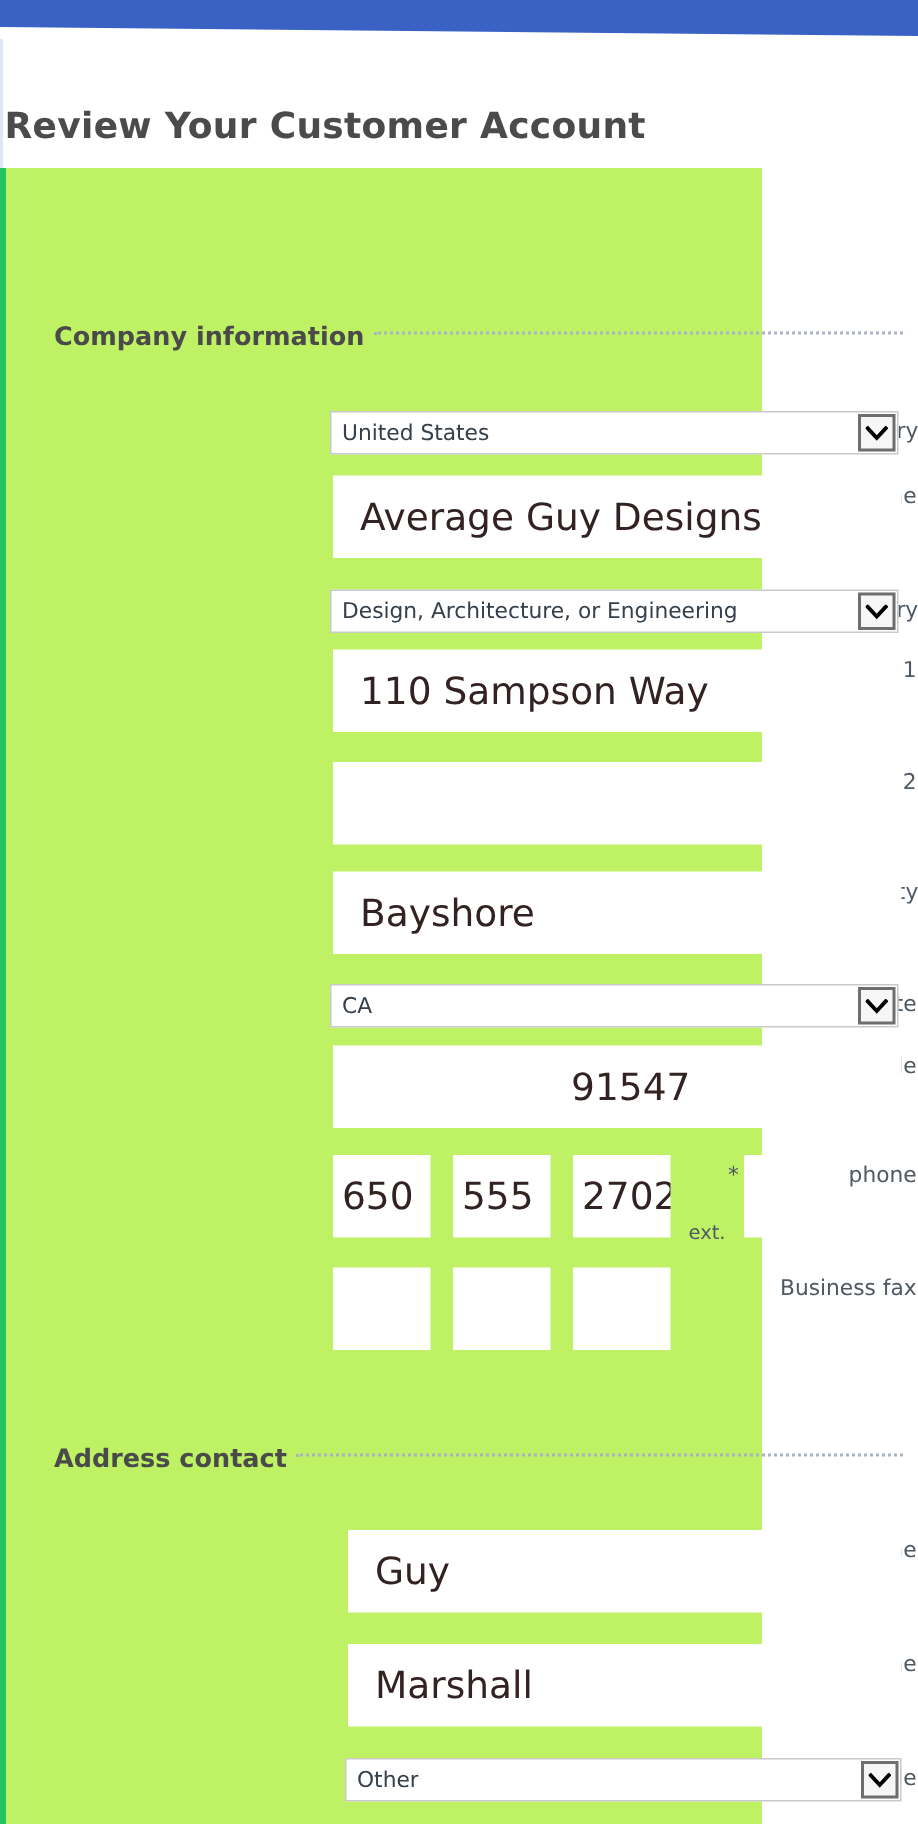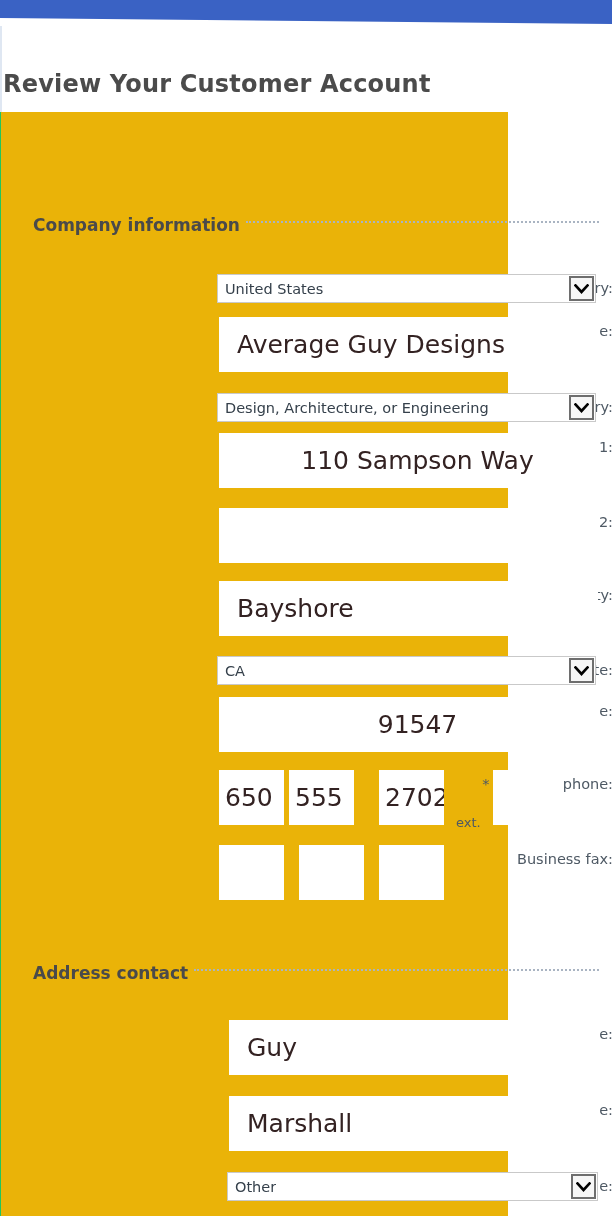--- a/index.html
+++ b/index.html
@@ -51,8 +51,8 @@
     left: 0; top: 112px;
     width: 508px;
     height: 1104px;
-    background: #eab308;
-    border-left: 1px solid #22c55e;
+    background: #bef264;
+    border-left: 4px solid #22c55e;
     box-sizing: border-box;
   }
 

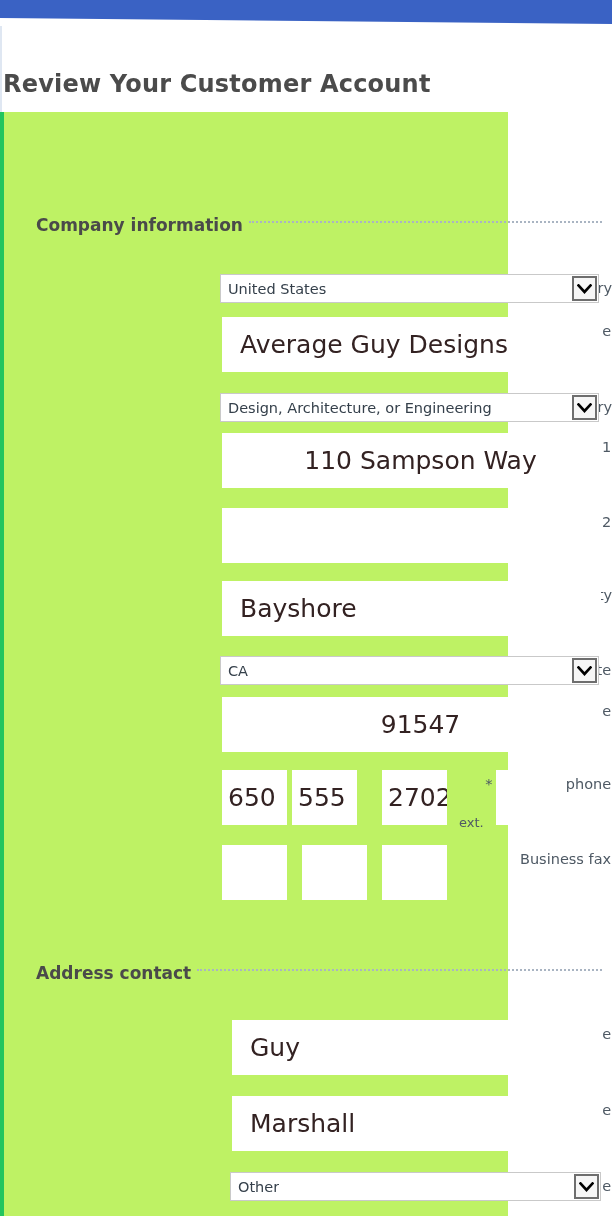--- a/index.html
+++ b/index.html
@@ -207,7 +207,7 @@
 
   <div class="row" style="top:321px;">
     <div class="lbl" style="top:6px;">* Address 1:</div>
-    <div class="tinput" style="left:218px; top:0px; width:379px; height:55px;justify-content:center;">
+    <div class="tinput" style="left:218px; top:0px; width:379px; height:55px;">
       <span class="val">110 Sampson Way</span>
     </div>
   </div>

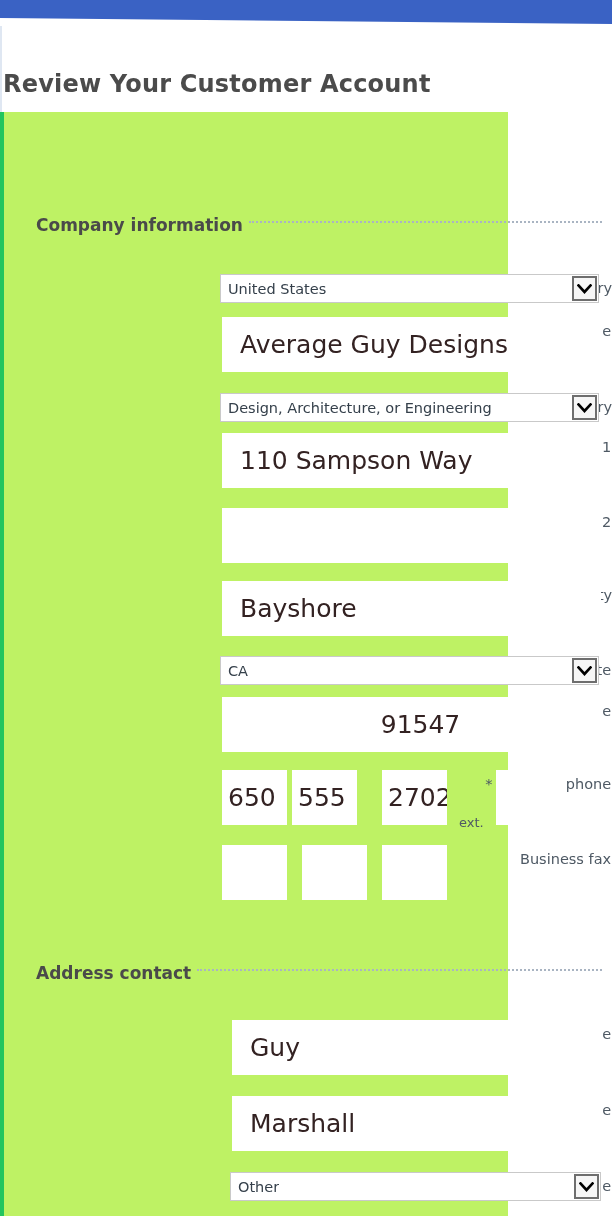--- a/index.html
+++ b/index.html
@@ -250,7 +250,7 @@
     <div class="tinput small" style="left:218px; top:0px; width:65px; height:55px;">
       <span class="val">650</span>
     </div>
-    <div class="tinput small" style="left:288px; top:0px; width:65px; height:55px;">
+    <div class="tinput small" style="left:298px; top:0px; width:65px; height:55px;">
       <span class="val">555</span>
     </div>
     <div class="tinput small" style="left:378px; top:0px; width:65px; height:55px;">

